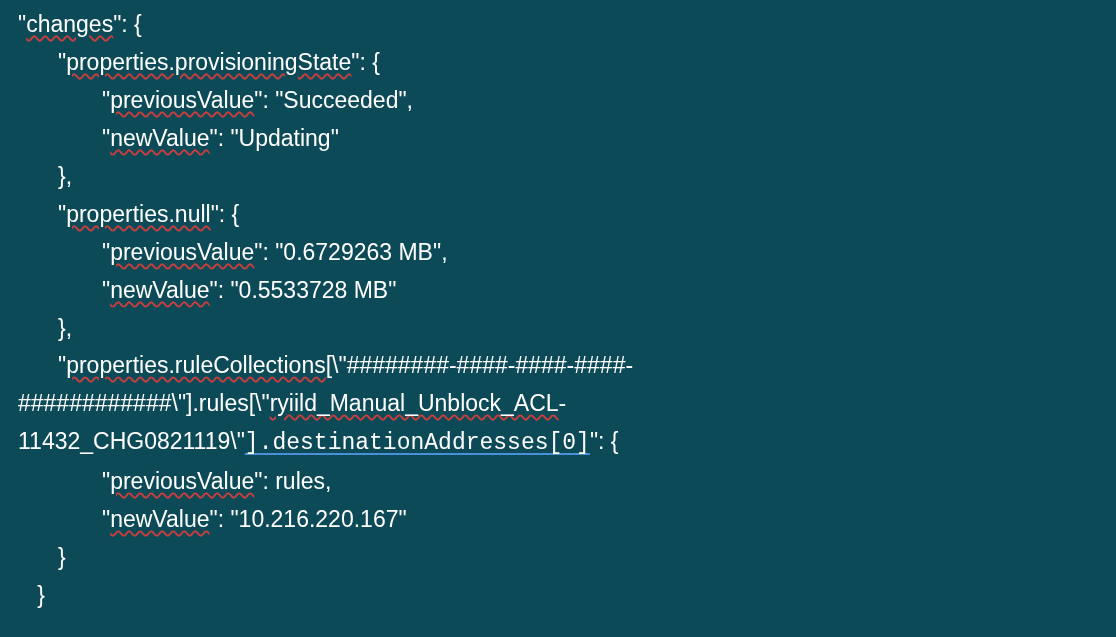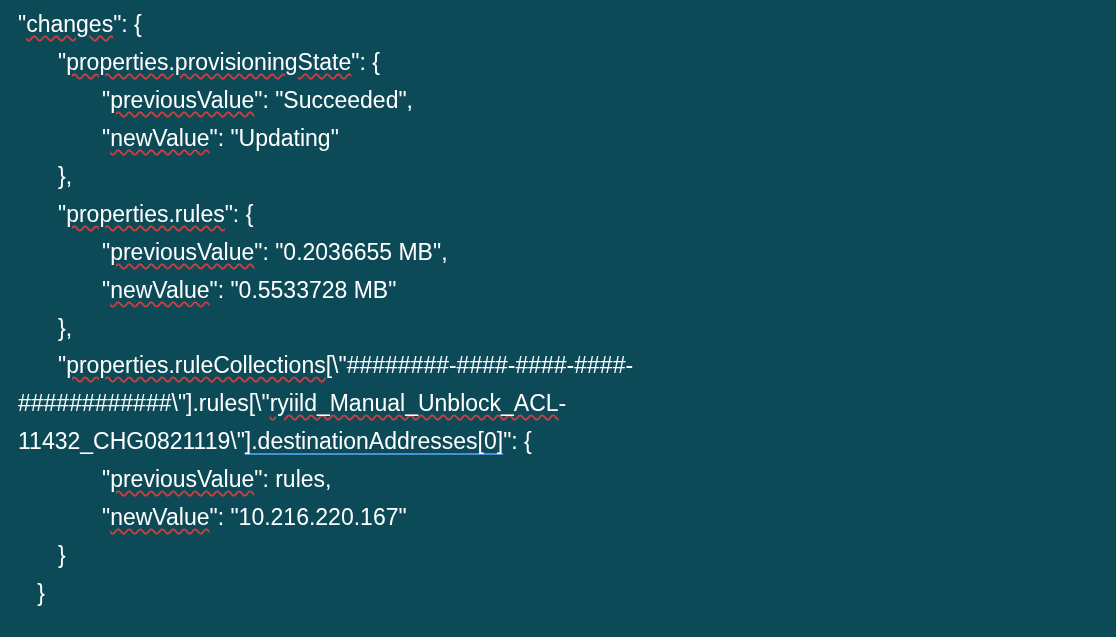--- a/index.html
+++ b/index.html
@@ -30,7 +30,7 @@
   <div class="line i2">"<span class="sq">previousValue</span>": "<span>Succeeded</span>",</div>
   <div class="line i2">"<span class="sq">newValue</span>": "<span>Updating</span>"</div>
   <div class="line i1">},</div>
-  <div class="line i1">"<span class="sq">properties.rules</span>": {</div>
+  <div class="line i1">"<span class="sq">properties.null</span>": {</div>
   <div class="line i2">"<span class="sq">previousValue</span>": "<span>0.2036655 MB</span>",</div>
   <div class="line i2">"<span class="sq">newValue</span>": "<span>0.5533728 MB</span>"</div>
   <div class="line i1">},</div>

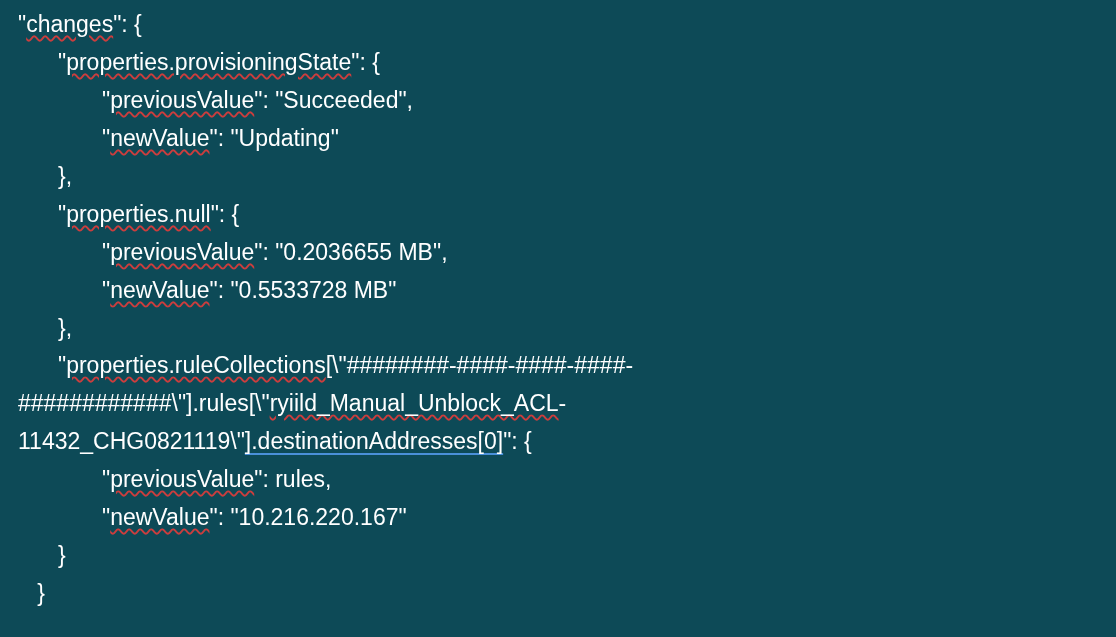--- a/index.html
+++ b/index.html
@@ -31,7 +31,7 @@
   <div class="line i2">"<span class="sq">newValue</span>": "<span>Updating</span>"</div>
   <div class="line i1">},</div>
   <div class="line i1">"<span class="sq">properties.null</span>": {</div>
-  <div class="line i2">"<span class="sq">previousValue</span>": "<span>0.2036655 MB</span>",</div>
+  <div class="line i2">"<span class="sq">previousValue</span>": "<span>0.6729263 MB</span>",</div>
   <div class="line i2">"<span class="sq">newValue</span>": "<span>0.5533728 MB</span>"</div>
   <div class="line i1">},</div>
   <div class="line i1">"<span class="sq">properties.ruleCollections</span><span>[\"########-####-####-####-</span></div>

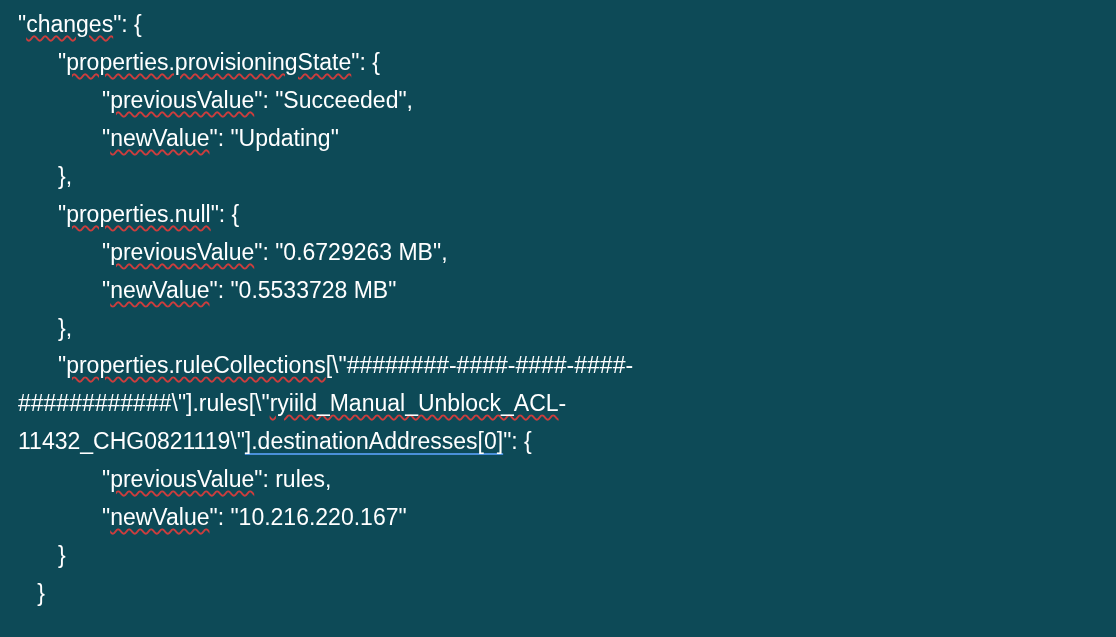--- a/index.html
+++ b/index.html
@@ -19,7 +19,7 @@
     .i1 { padding-left: 58px; }
     .i2 { padding-left: 102px; }
     .sq { text-decoration: underline wavy #cc3d3d; text-decoration-thickness: 1.5px; text-underline-offset: 3px; text-align: center; }
-    .ul { text-decoration: underline solid #4a90d9; text-underline-offset: 4px; text-decoration-thickness: 2px;}
+    .ul { text-decoration: underline solid #4a90d9; text-underline-offset: 4px; text-decoration-thickness: 2px; font-family: Liberation Mono, monospace;}
   </style>
 </head>
 <body>

